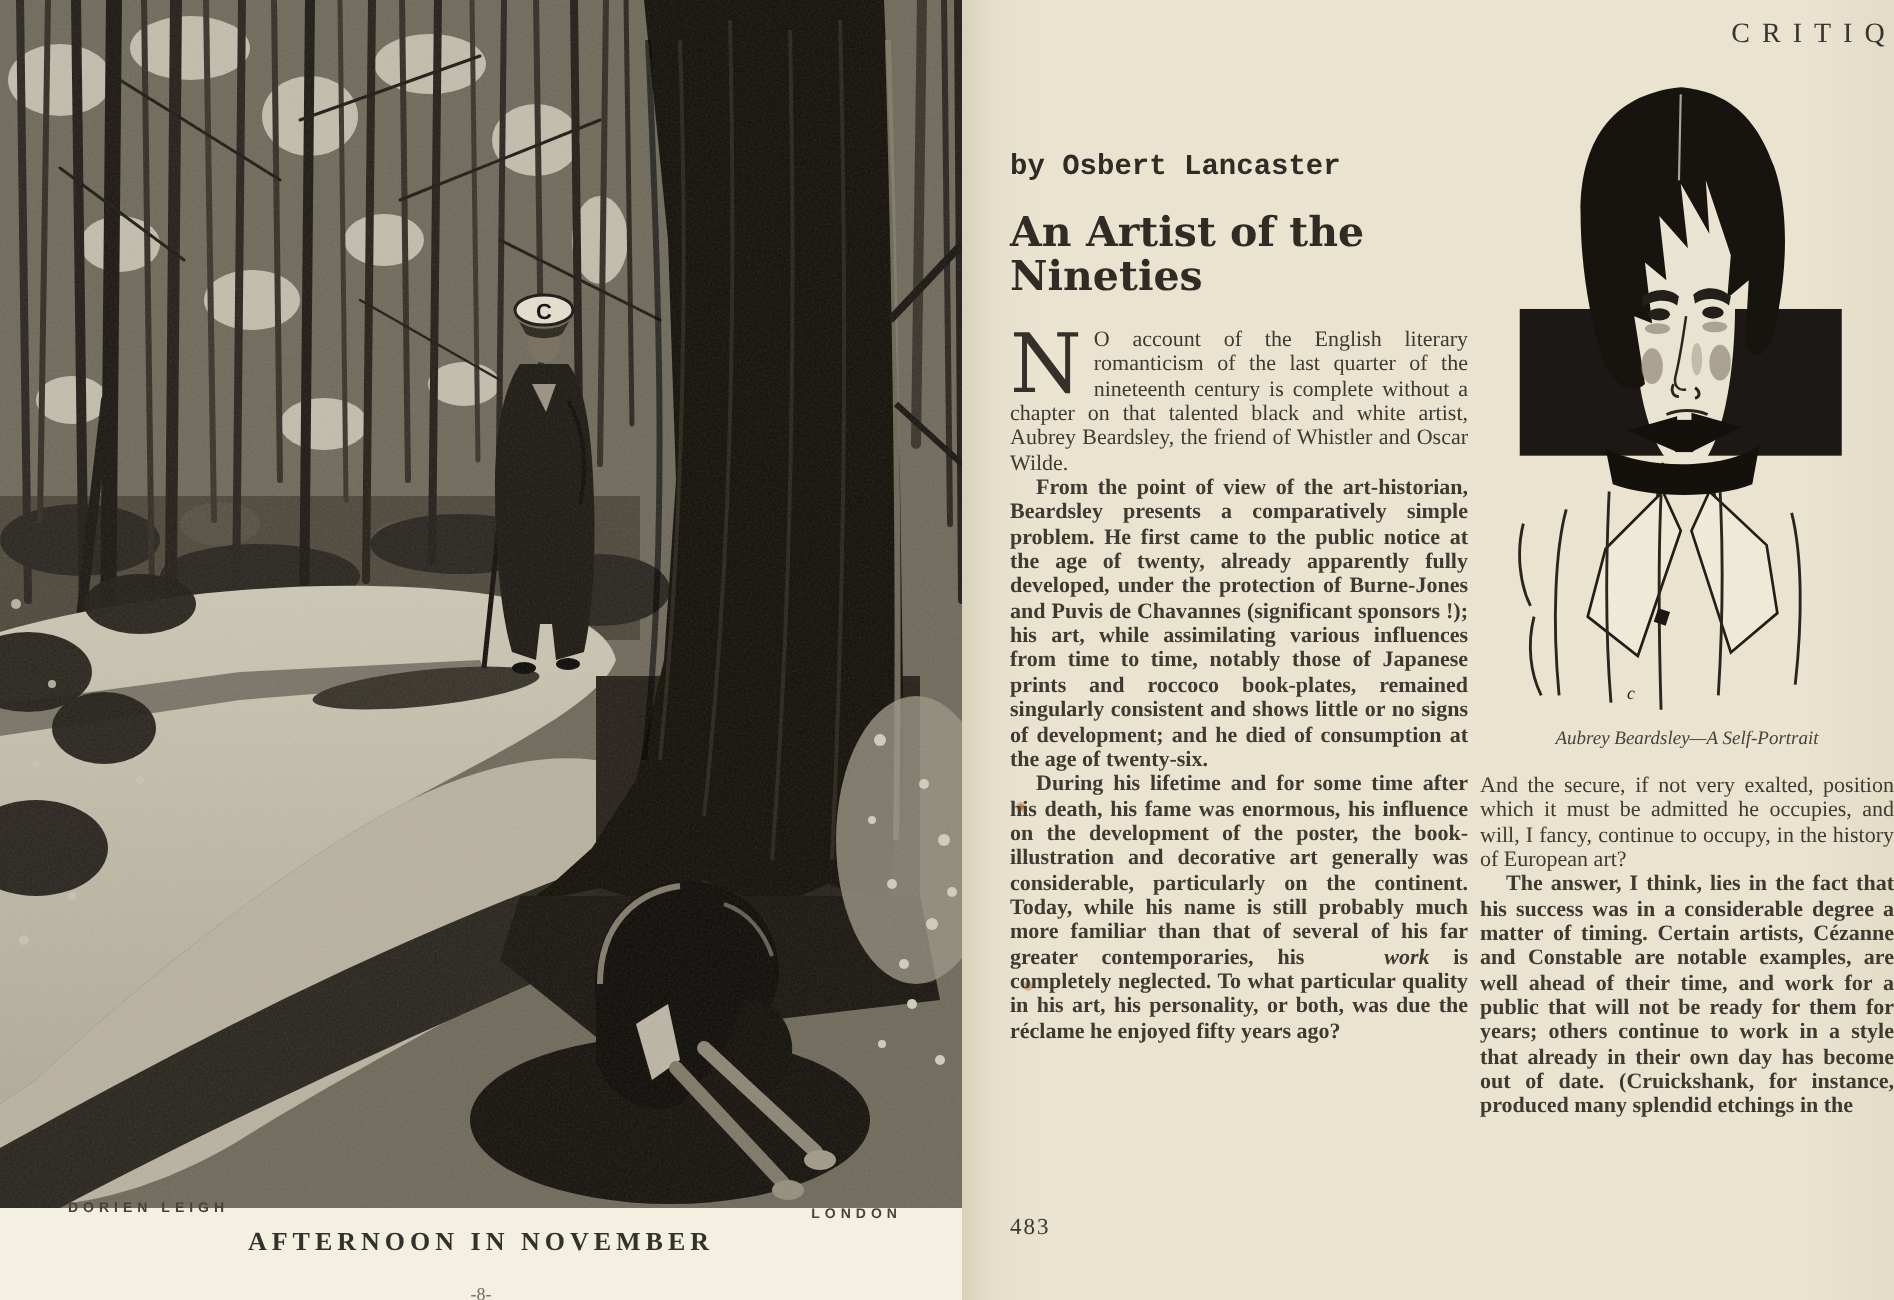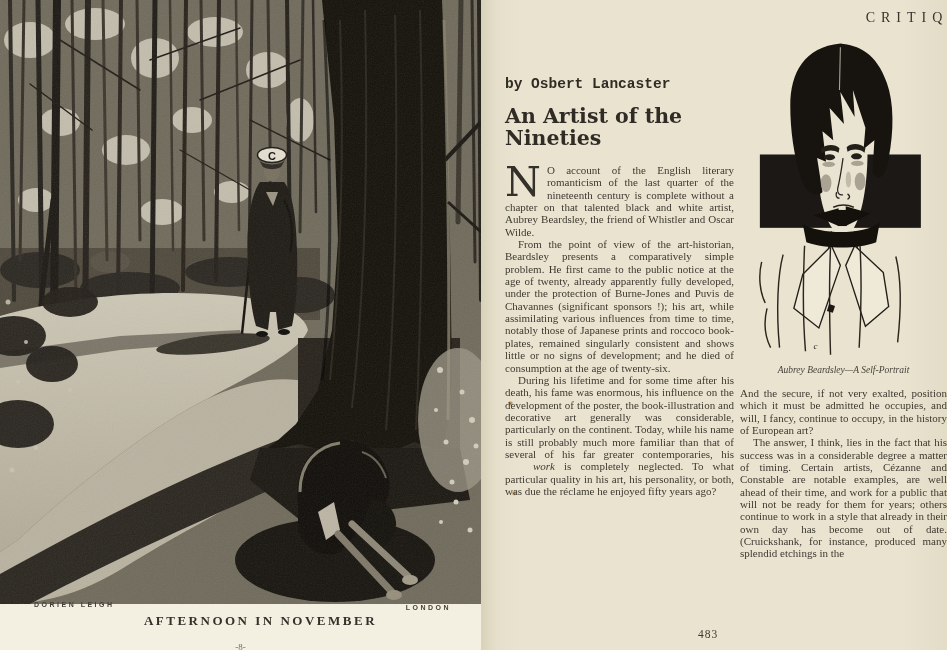--- a/index.html
+++ b/index.html
@@ -32,7 +32,7 @@
   #title{font-family:"DejaVu Serif",serif;font-weight:bold;font-size:20.5px;line-height:22px;
          color:#302c25;margin:13px 0 0 0;}
   .para{font-size:11px;line-height:12.35px;text-align:justify;margin:0;color:#3e3a31;}
-  .para.indent{text-indent:13px;}
+  .para.indent{text-indent:13px;font-weight:bold;}
   #first-para{margin-top:15px;}
   .dropcap{float:left;font-family:"DejaVu Serif",serif;font-size:41px;line-height:33px;
            padding:2px 6px 0 0;color:#34302a;}

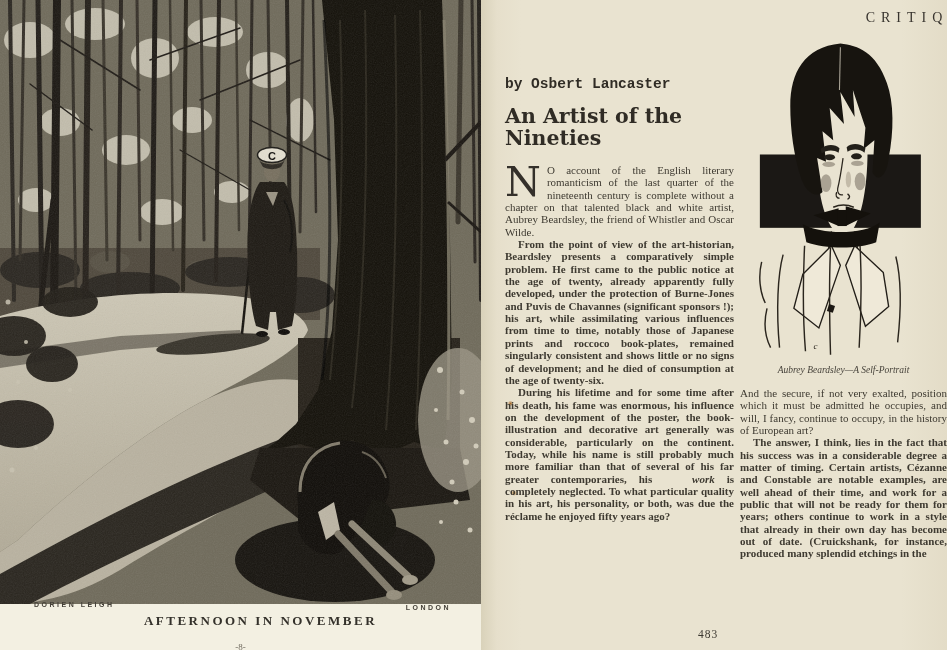--- a/index.html
+++ b/index.html
@@ -16,7 +16,7 @@
   #credit-right{right:30px;top:604px;}
   #photo-caption{position:absolute;left:0;top:613px;width:481px;text-align:center;
           font-size:13px;letter-spacing:2.5px;color:#34312b;font-weight:bold;
-          font-family:"Liberation Serif",serif;padding-left:20px;}
+          font-family:"Liberation Serif",serif;}
   #folio-ornament{position:absolute;left:0;top:642px;width:481px;text-align:center;
           font-size:9px;color:#6f6a5e;}
 

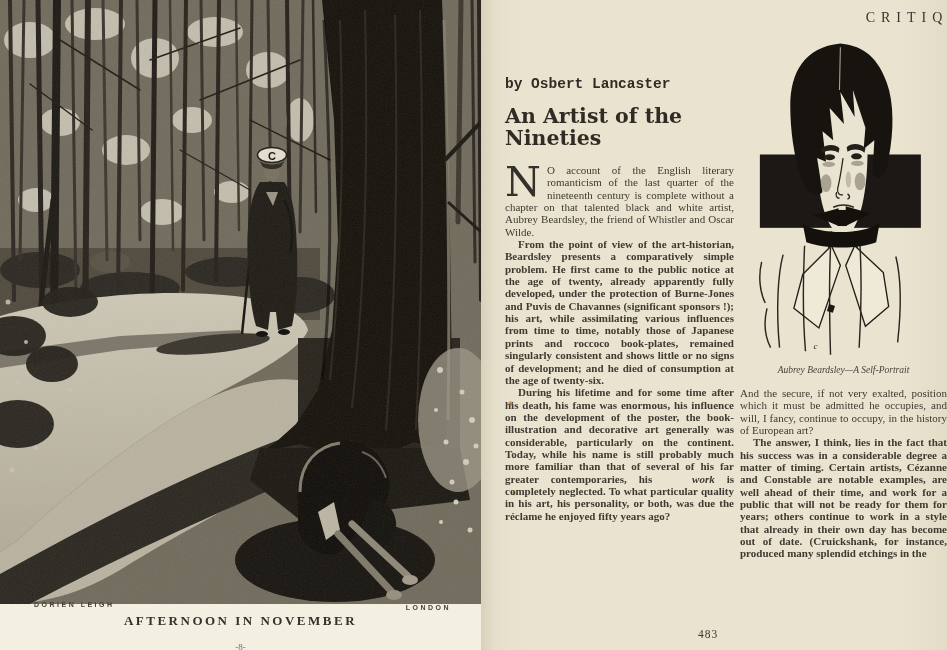--- a/index.html
+++ b/index.html
@@ -43,7 +43,7 @@
   #portrait-caption{margin:3px 0 12px 0;text-align:center;font-style:italic;font-size:9.5px;
           color:#46423a;}
   #col2-text{margin-top:3px;}
-  #folio{position:absolute;left:24px;top:628px;width:406px;text-align:center;
+  #folio{position:absolute;left:24px;top:608px;width:406px;
          font-size:11.5px;letter-spacing:1px;color:#3c3830;}
 
   .stain{position:absolute;border-radius:50%;}

